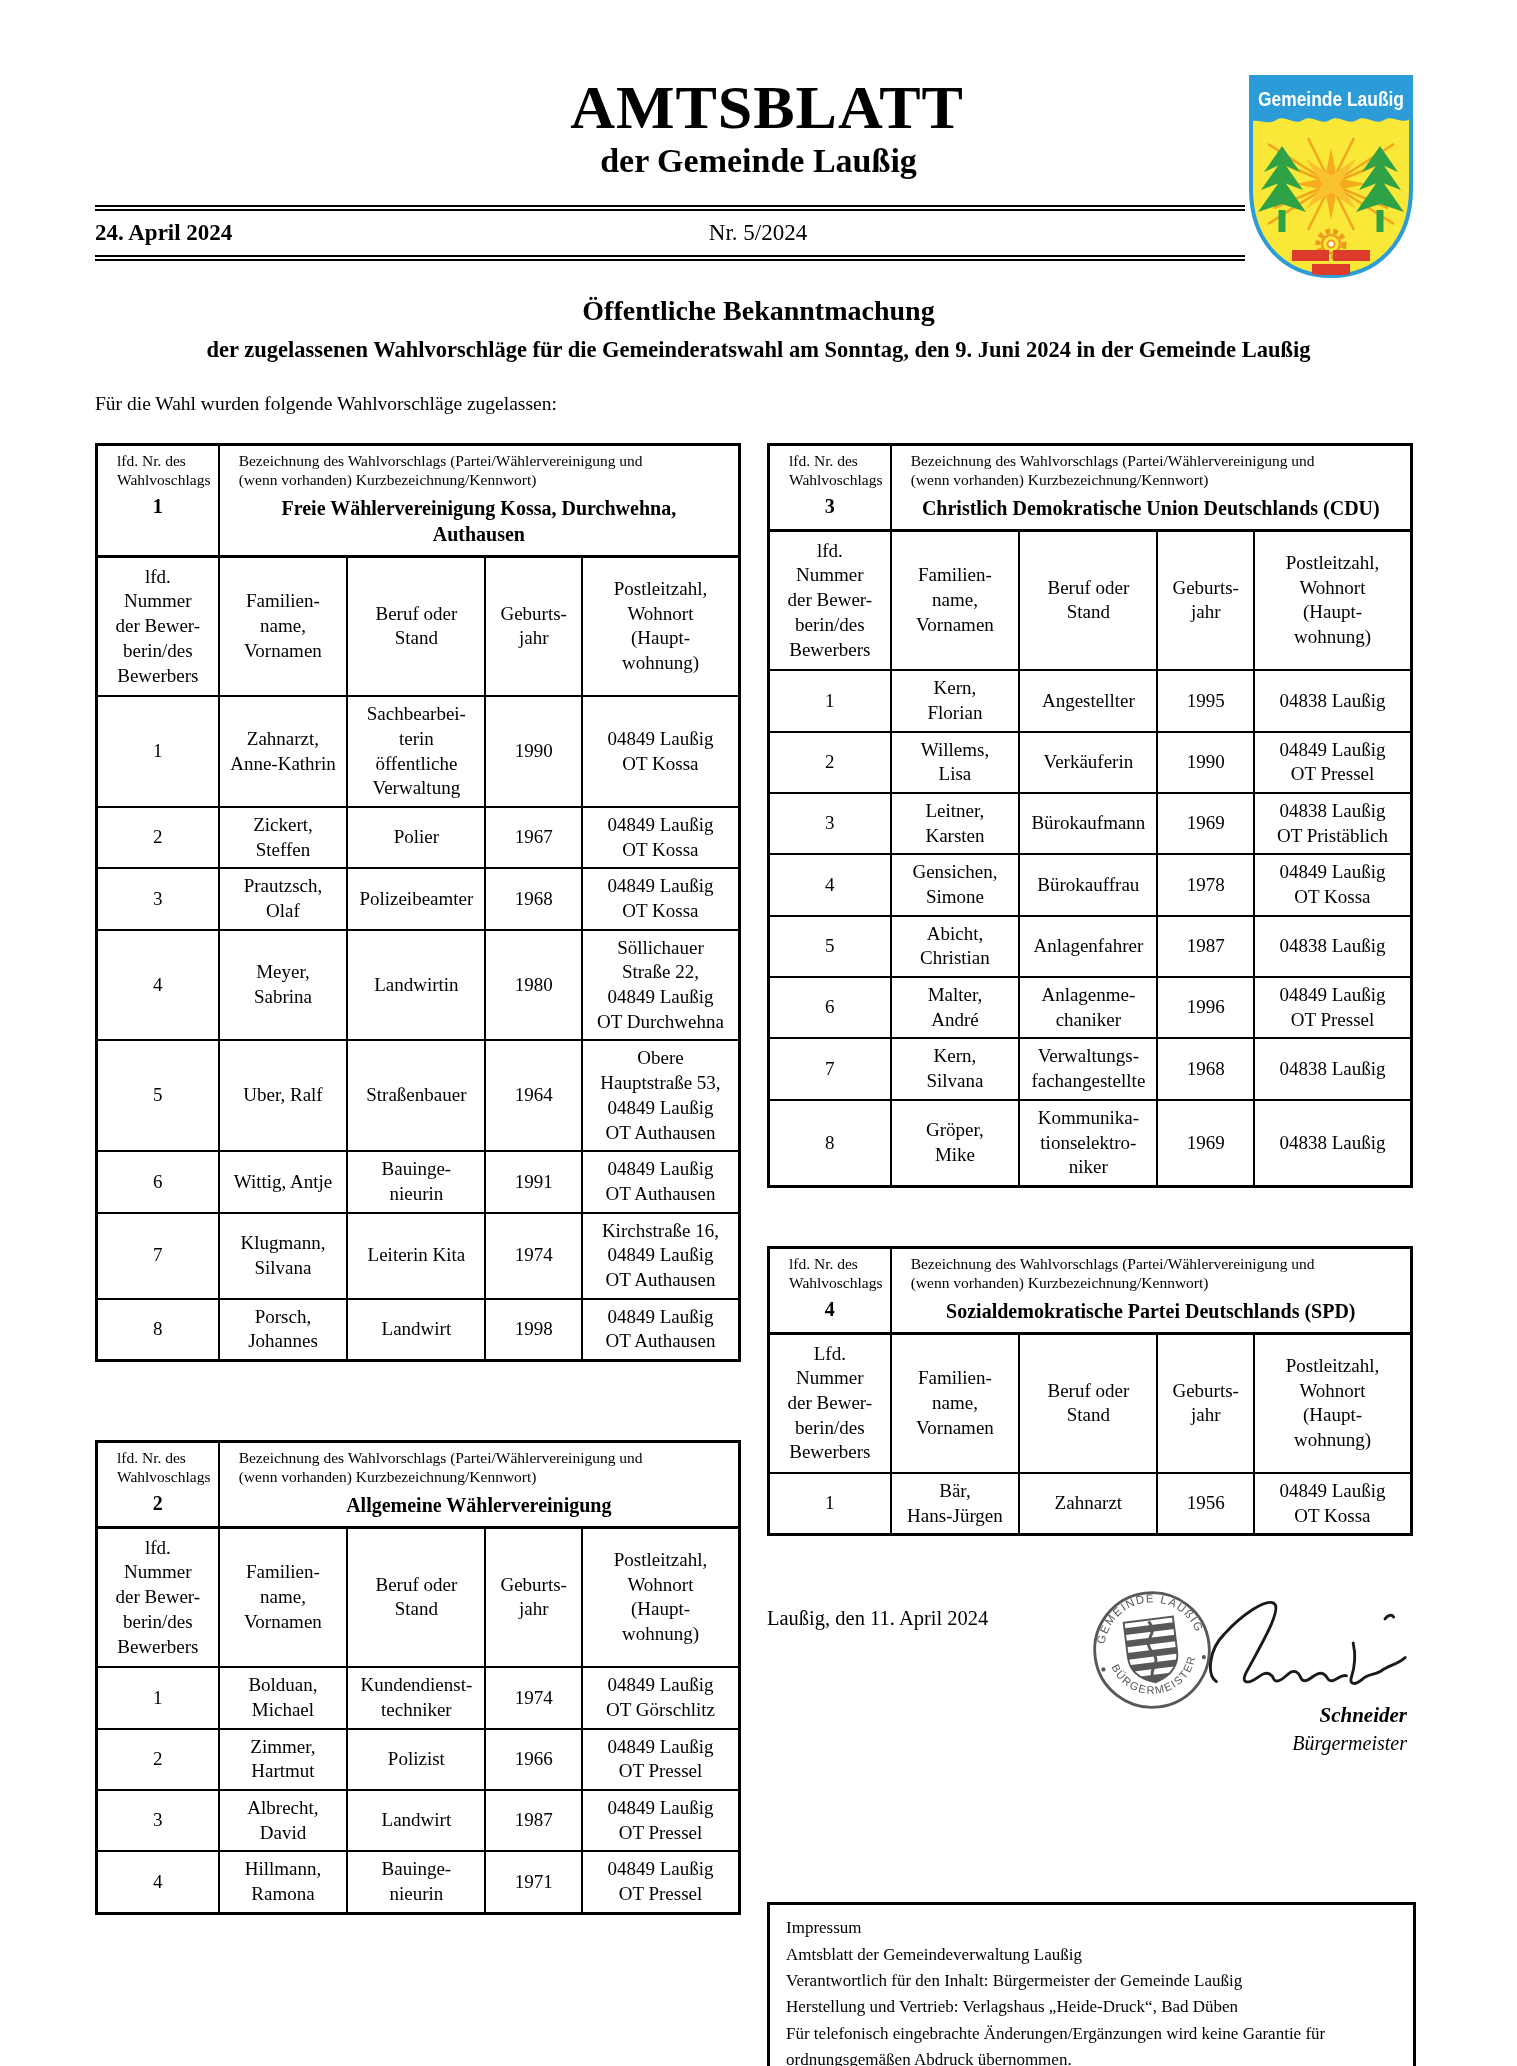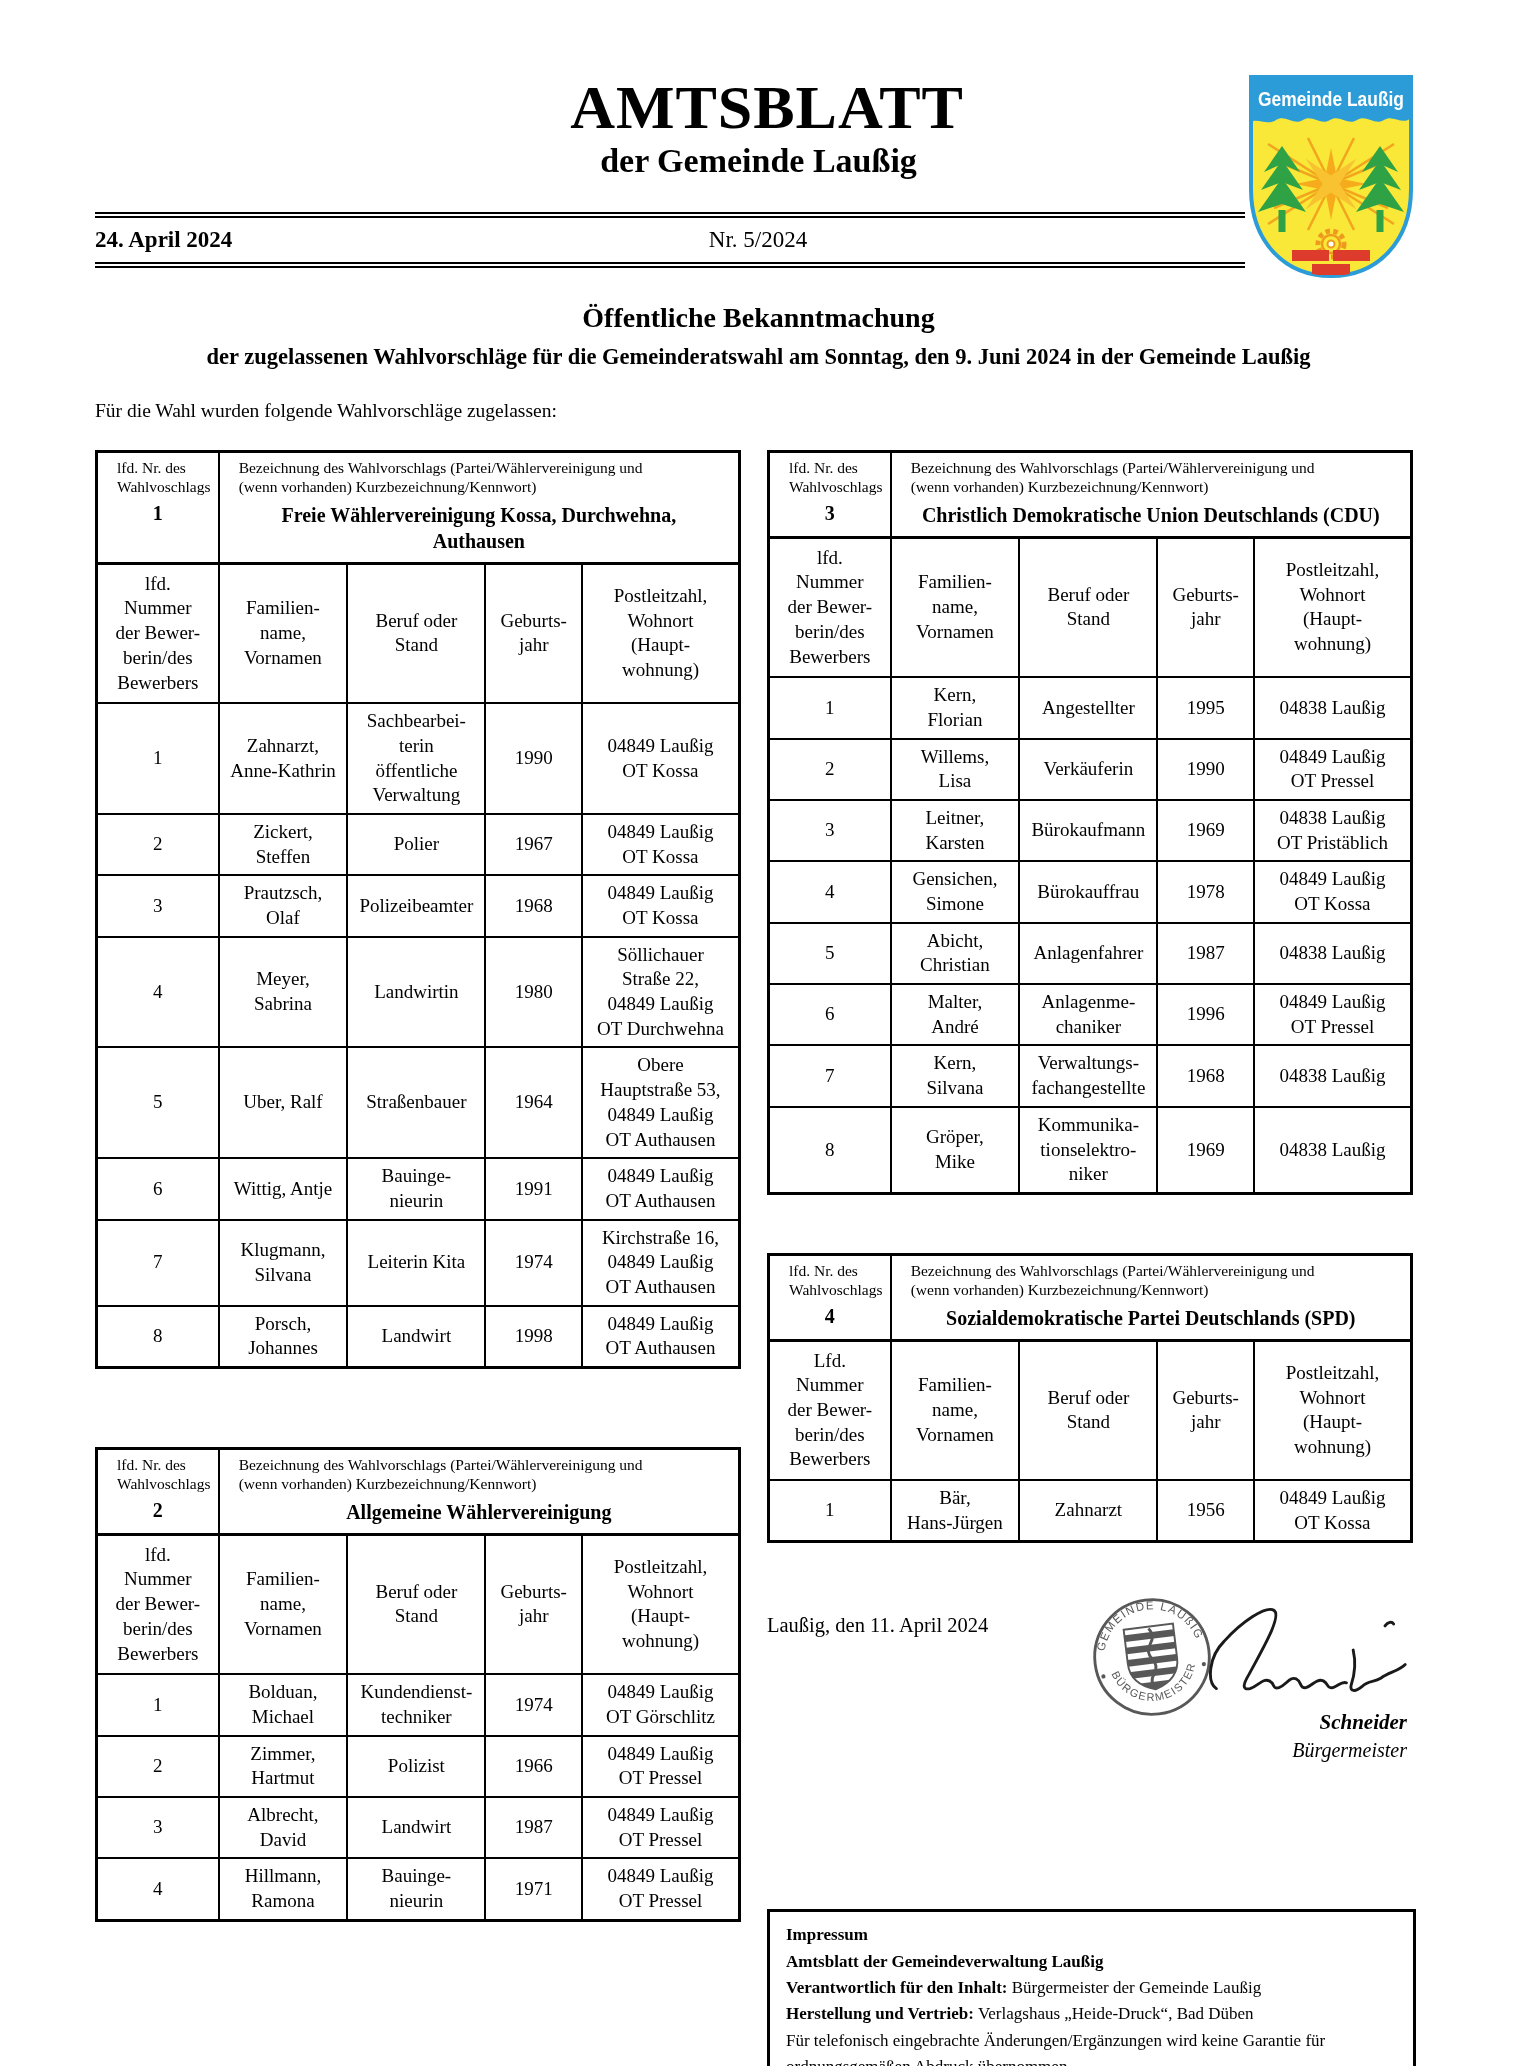--- a/index.html
+++ b/index.html
@@ -12,7 +12,7 @@
   .mast-title{text-align:center;font-size:62px;font-weight:bold;line-height:1;letter-spacing:1px;padding-left:17px;}
   .mast-sub{text-align:center;font-size:34px;font-weight:bold;margin-top:4px;}
   .logo{position:absolute;top:74px;left:1246px;width:170px;height:208px;}
-  .rule-block{margin:32px 0 0 95px;width:1150px;}
+  .rule-block{margin:25px 0 0 95px;width:1150px;}
   .rule{height:2px;border-top:2px solid #000;border-bottom:2px solid #000;}
   .issue-row{position:relative;height:44px;display:flex;align-items:center;}
   .issue-date{font-weight:bold;font-size:23px;}

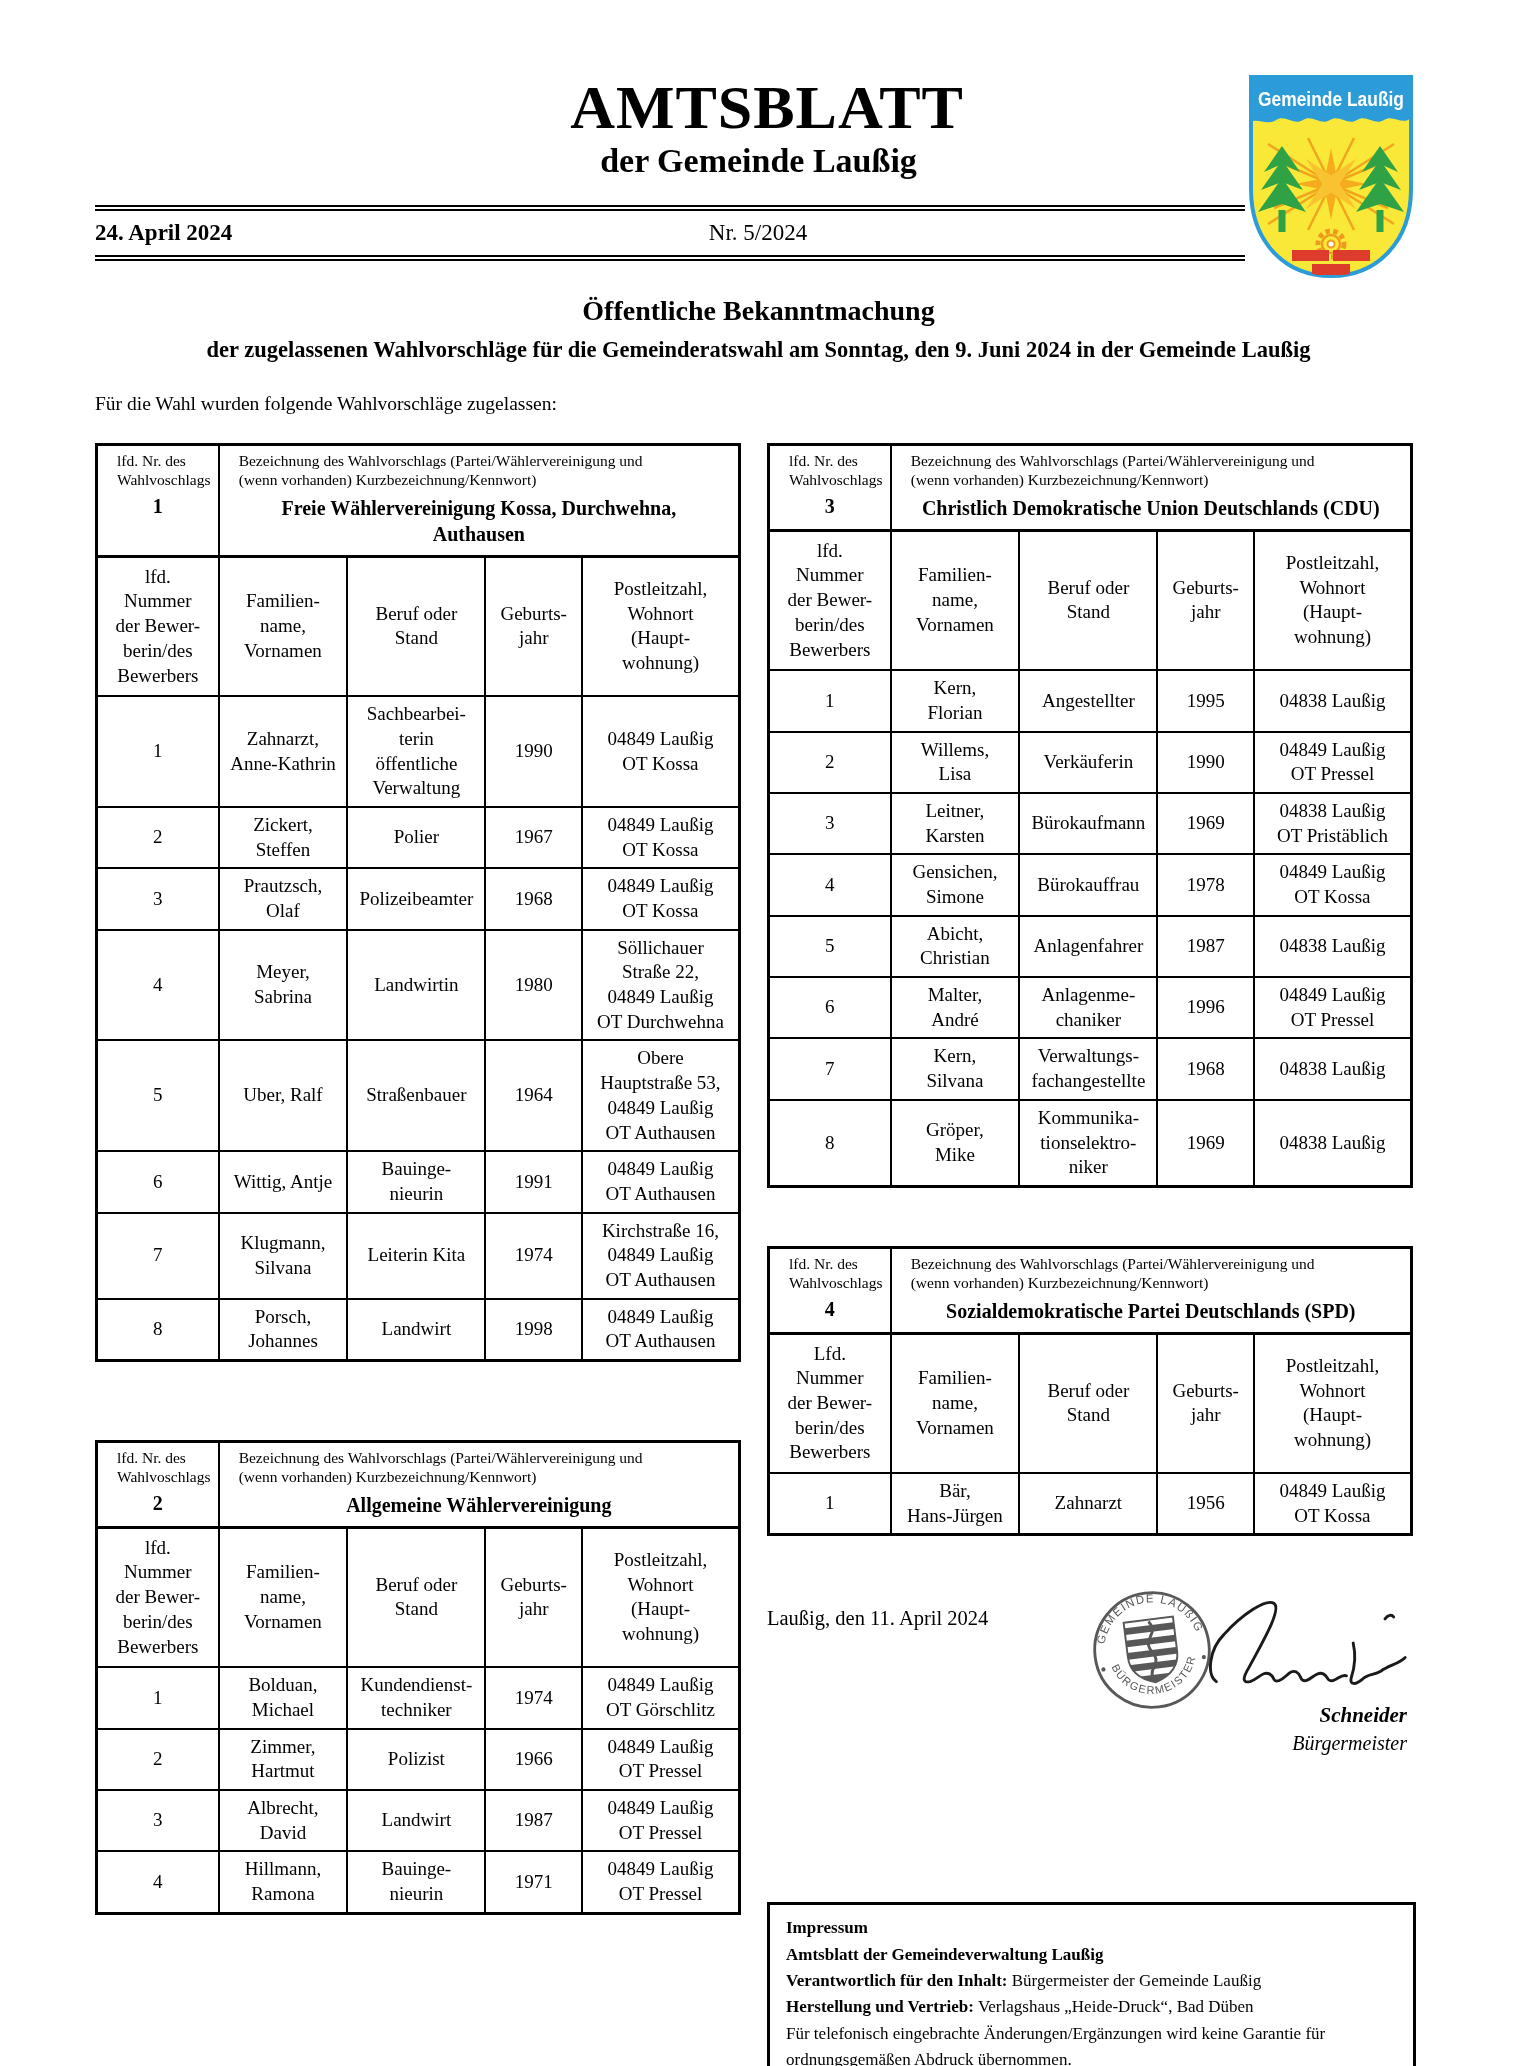--- a/index.html
+++ b/index.html
@@ -44,7 +44,7 @@
   .sign-role{font-size:20px;}
   
   .impressum{margin-top:120px;border:3px solid #000;padding:10px 16px 14px;font-size:17px;line-height:1.55;width:611px;}
-  .b{font-weight:bold;}
+  .b{font-weight:normal;}
 </style>
 </head>
 <body>

